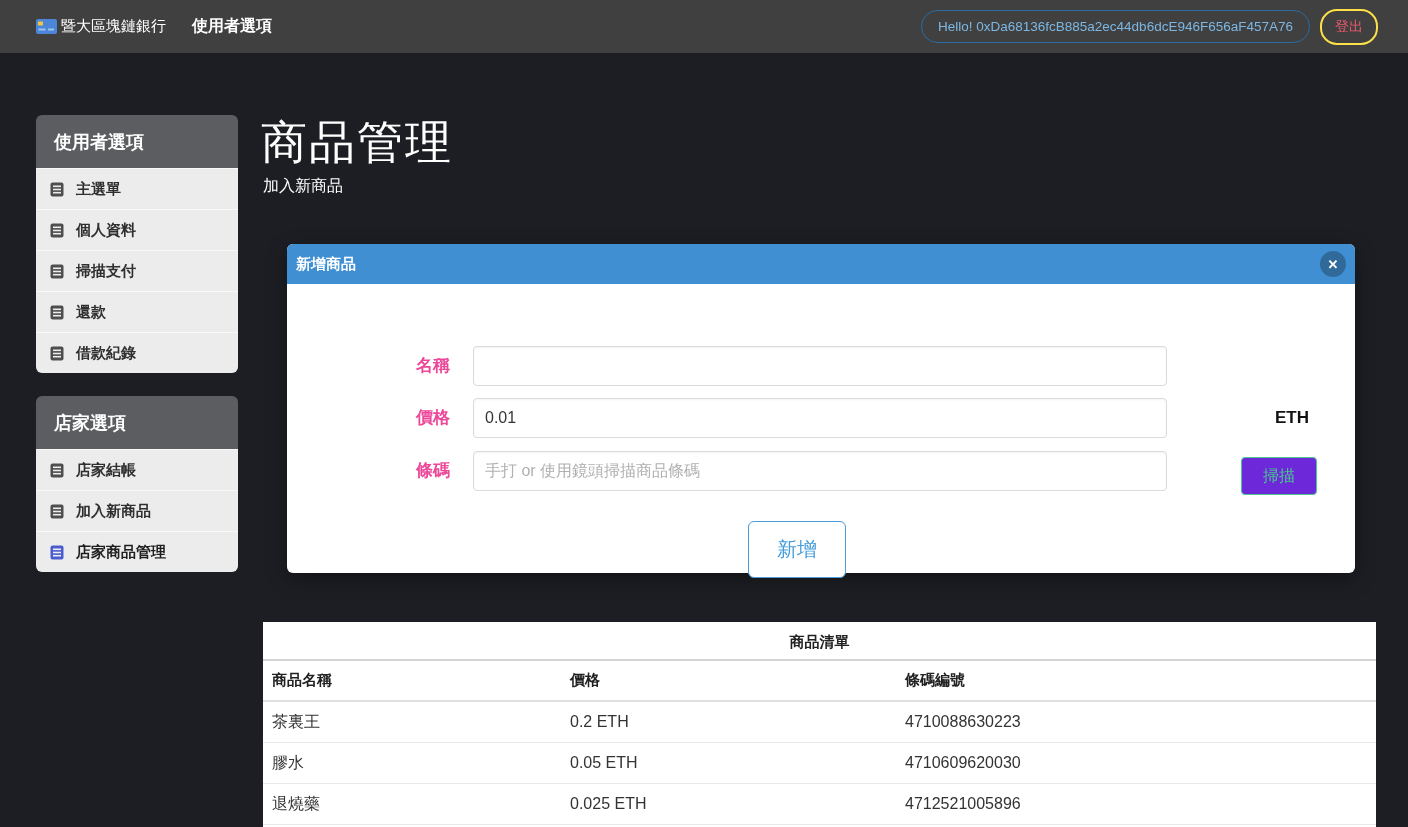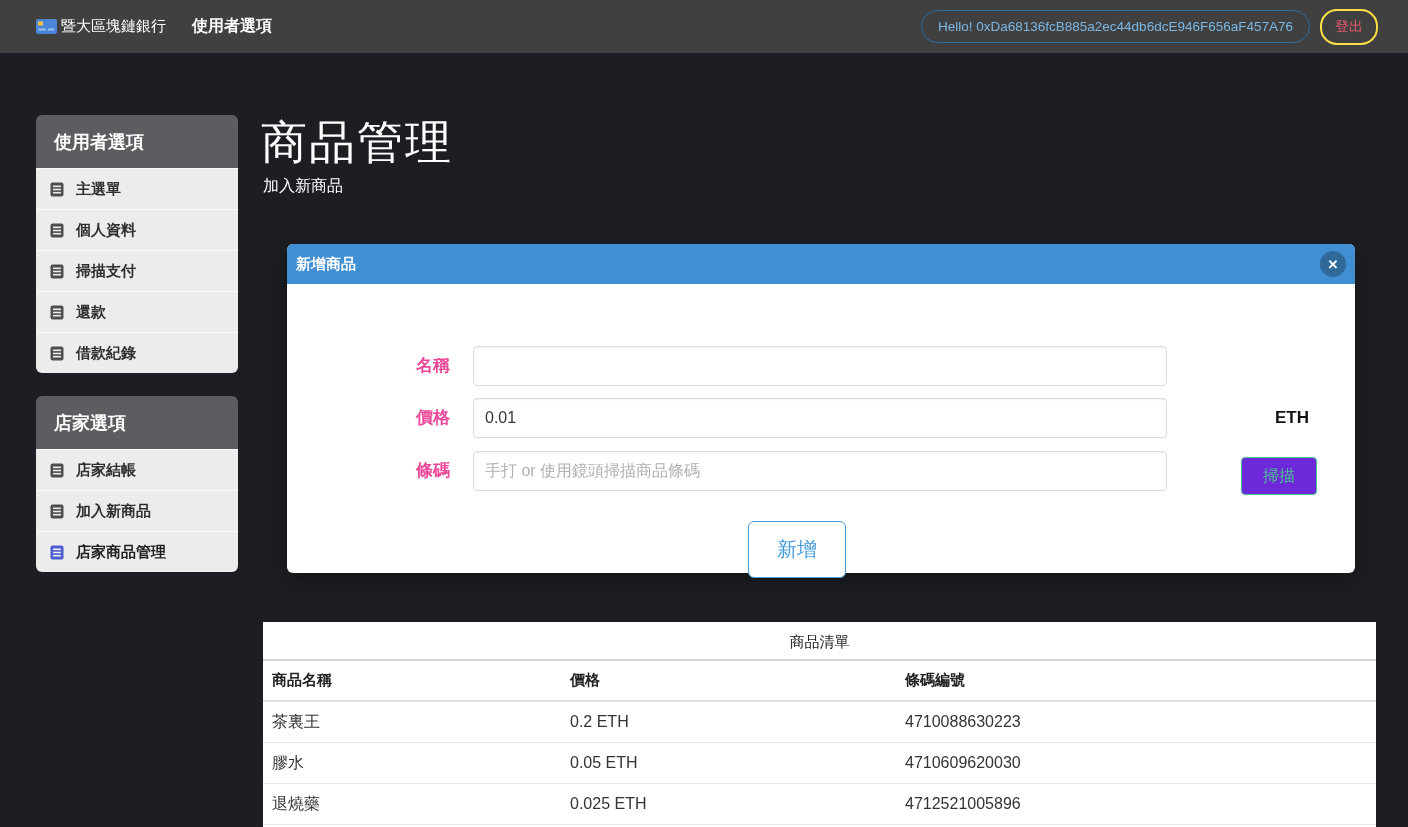--- a/index.html
+++ b/index.html
@@ -68,7 +68,7 @@
   .table-card { position:absolute; left:263px; top:622px; width:1113px; height:205px;
     background:#fff; overflow:hidden; }
   .t-caption { height:39px; line-height:39px; text-align:center; font-size:15px;
-    font-weight:400; color:#222; border-bottom:2px solid #d3d3d3; }
+    font-weight:700; color:#222; border-bottom:2px solid #d3d3d3; }
   .t-row { display:flex; align-items:center; height:41px; border-bottom:1px solid #e9e9e9;
     font-size:16px; color:#333; }
   .t-row.t-head { font-size:15px; font-weight:700; color:#222; border-bottom:2px solid #e0e0e0; }

